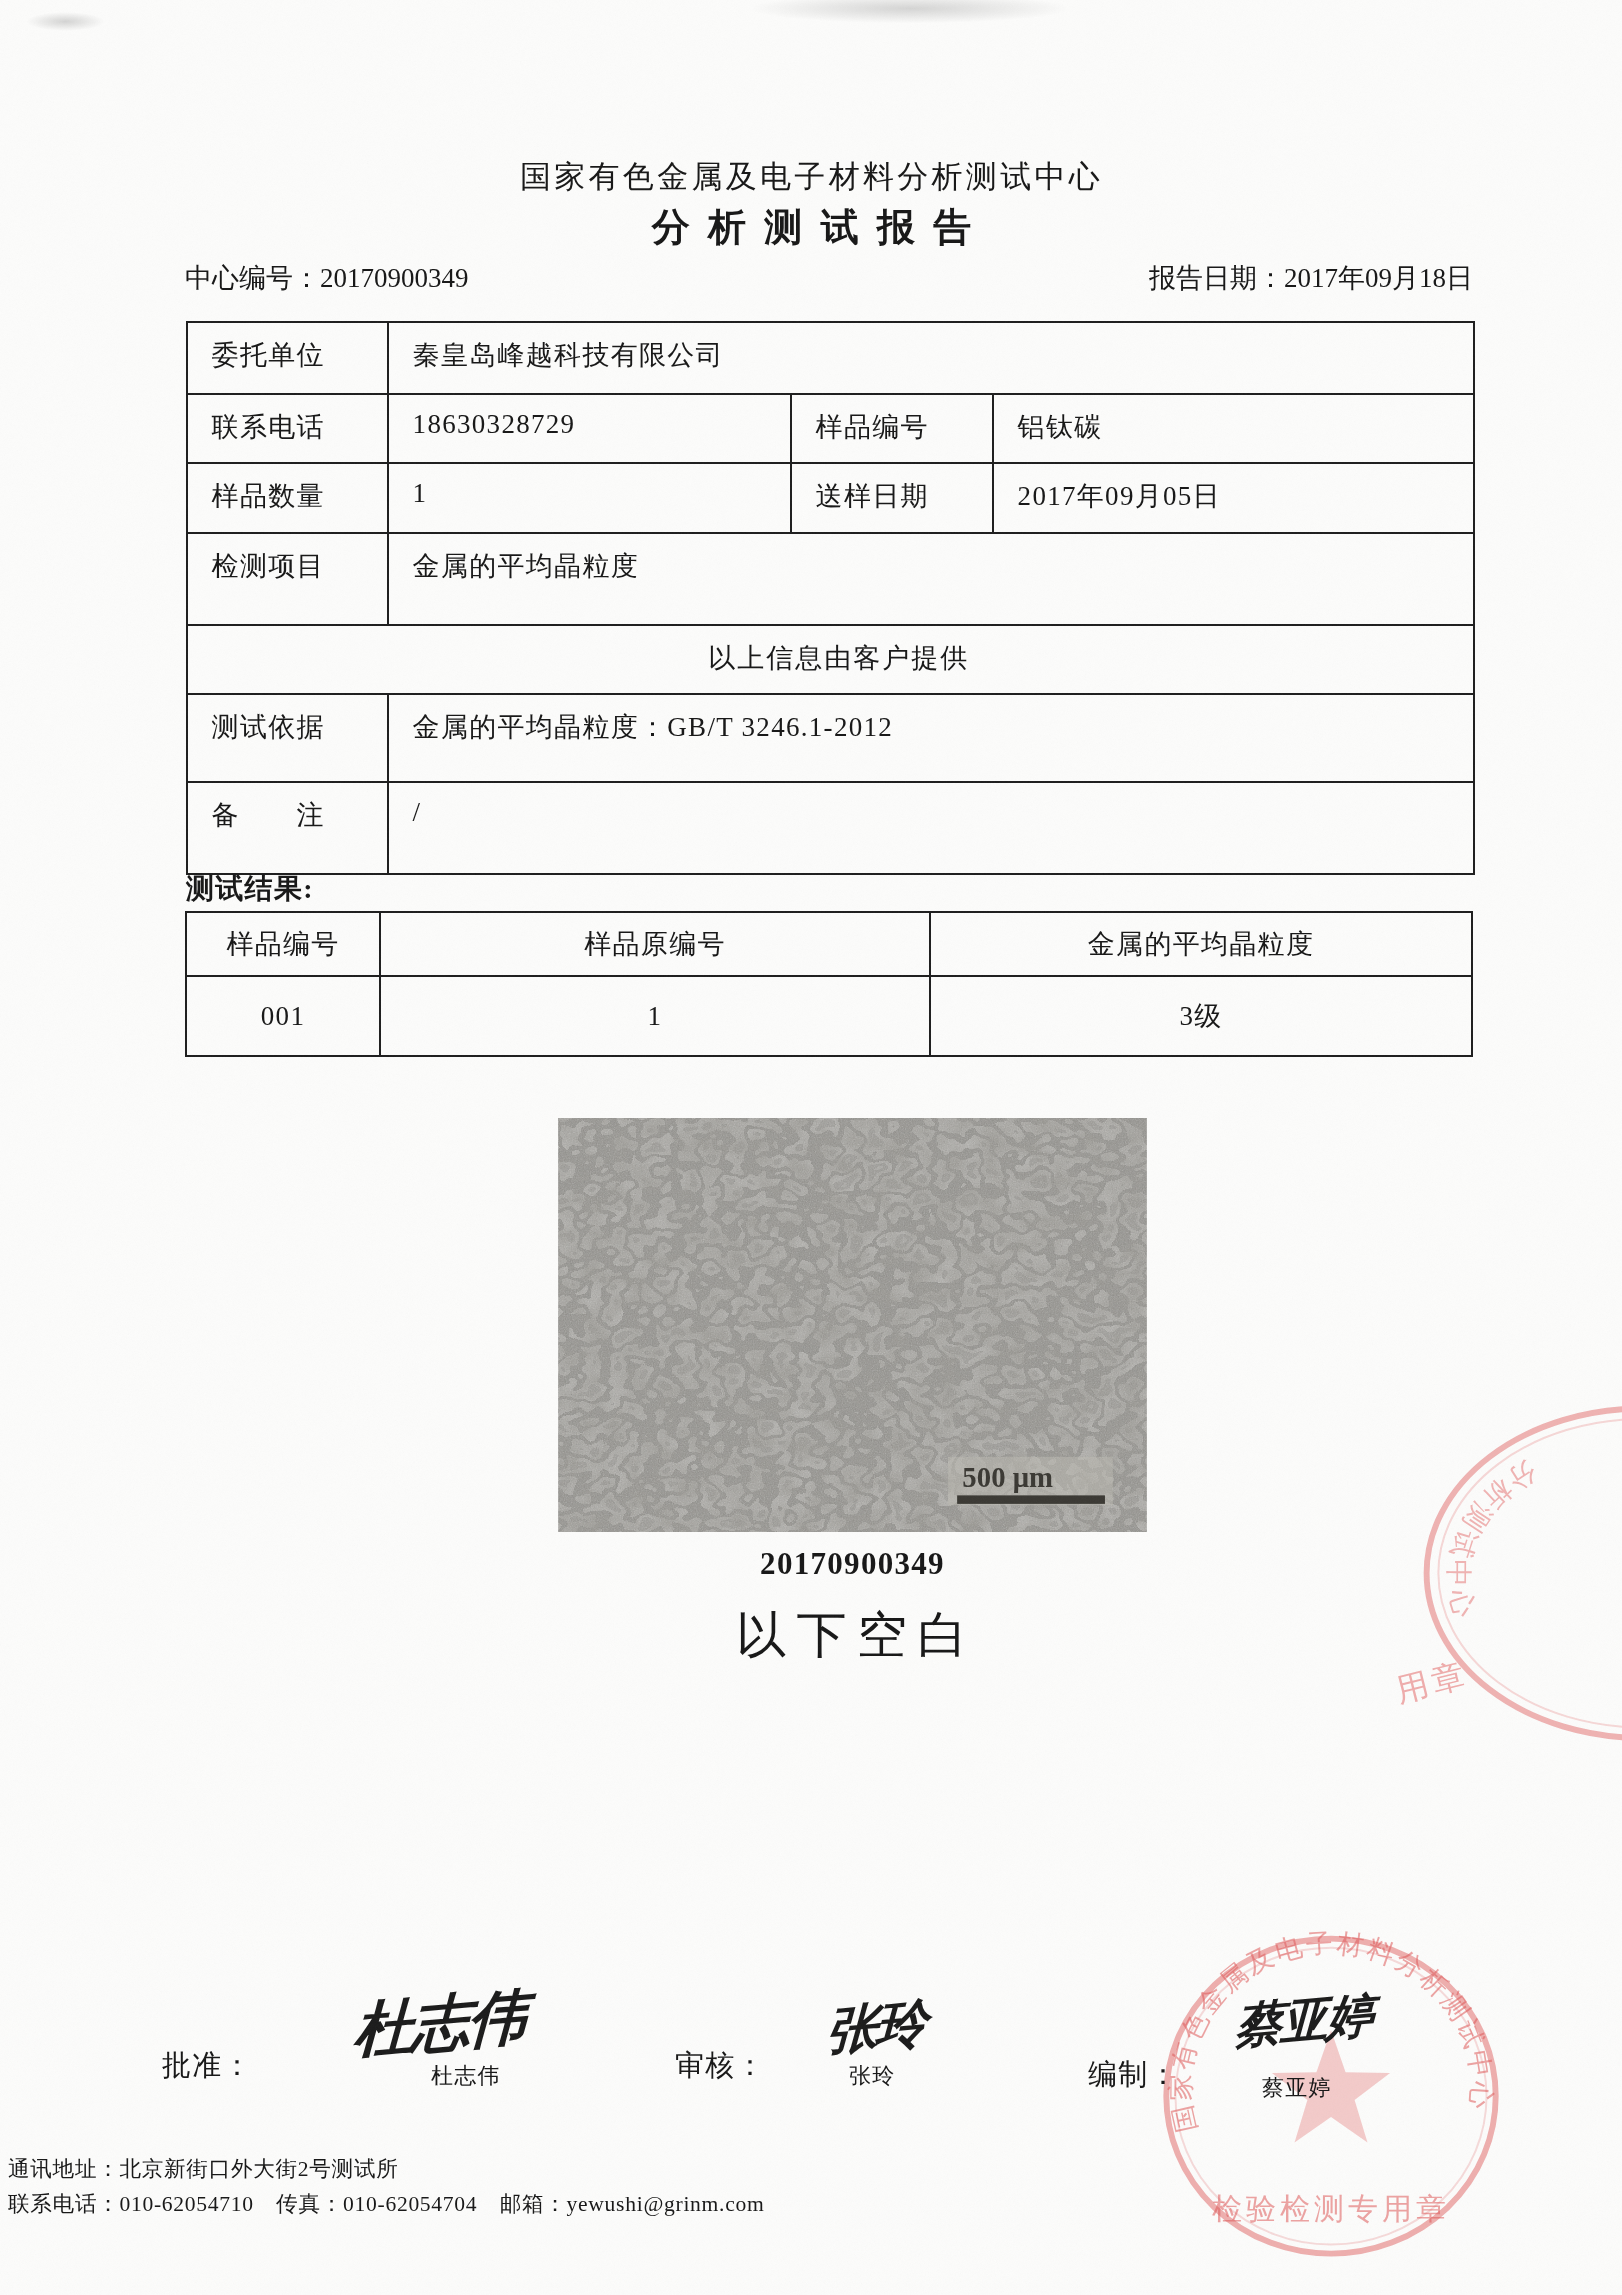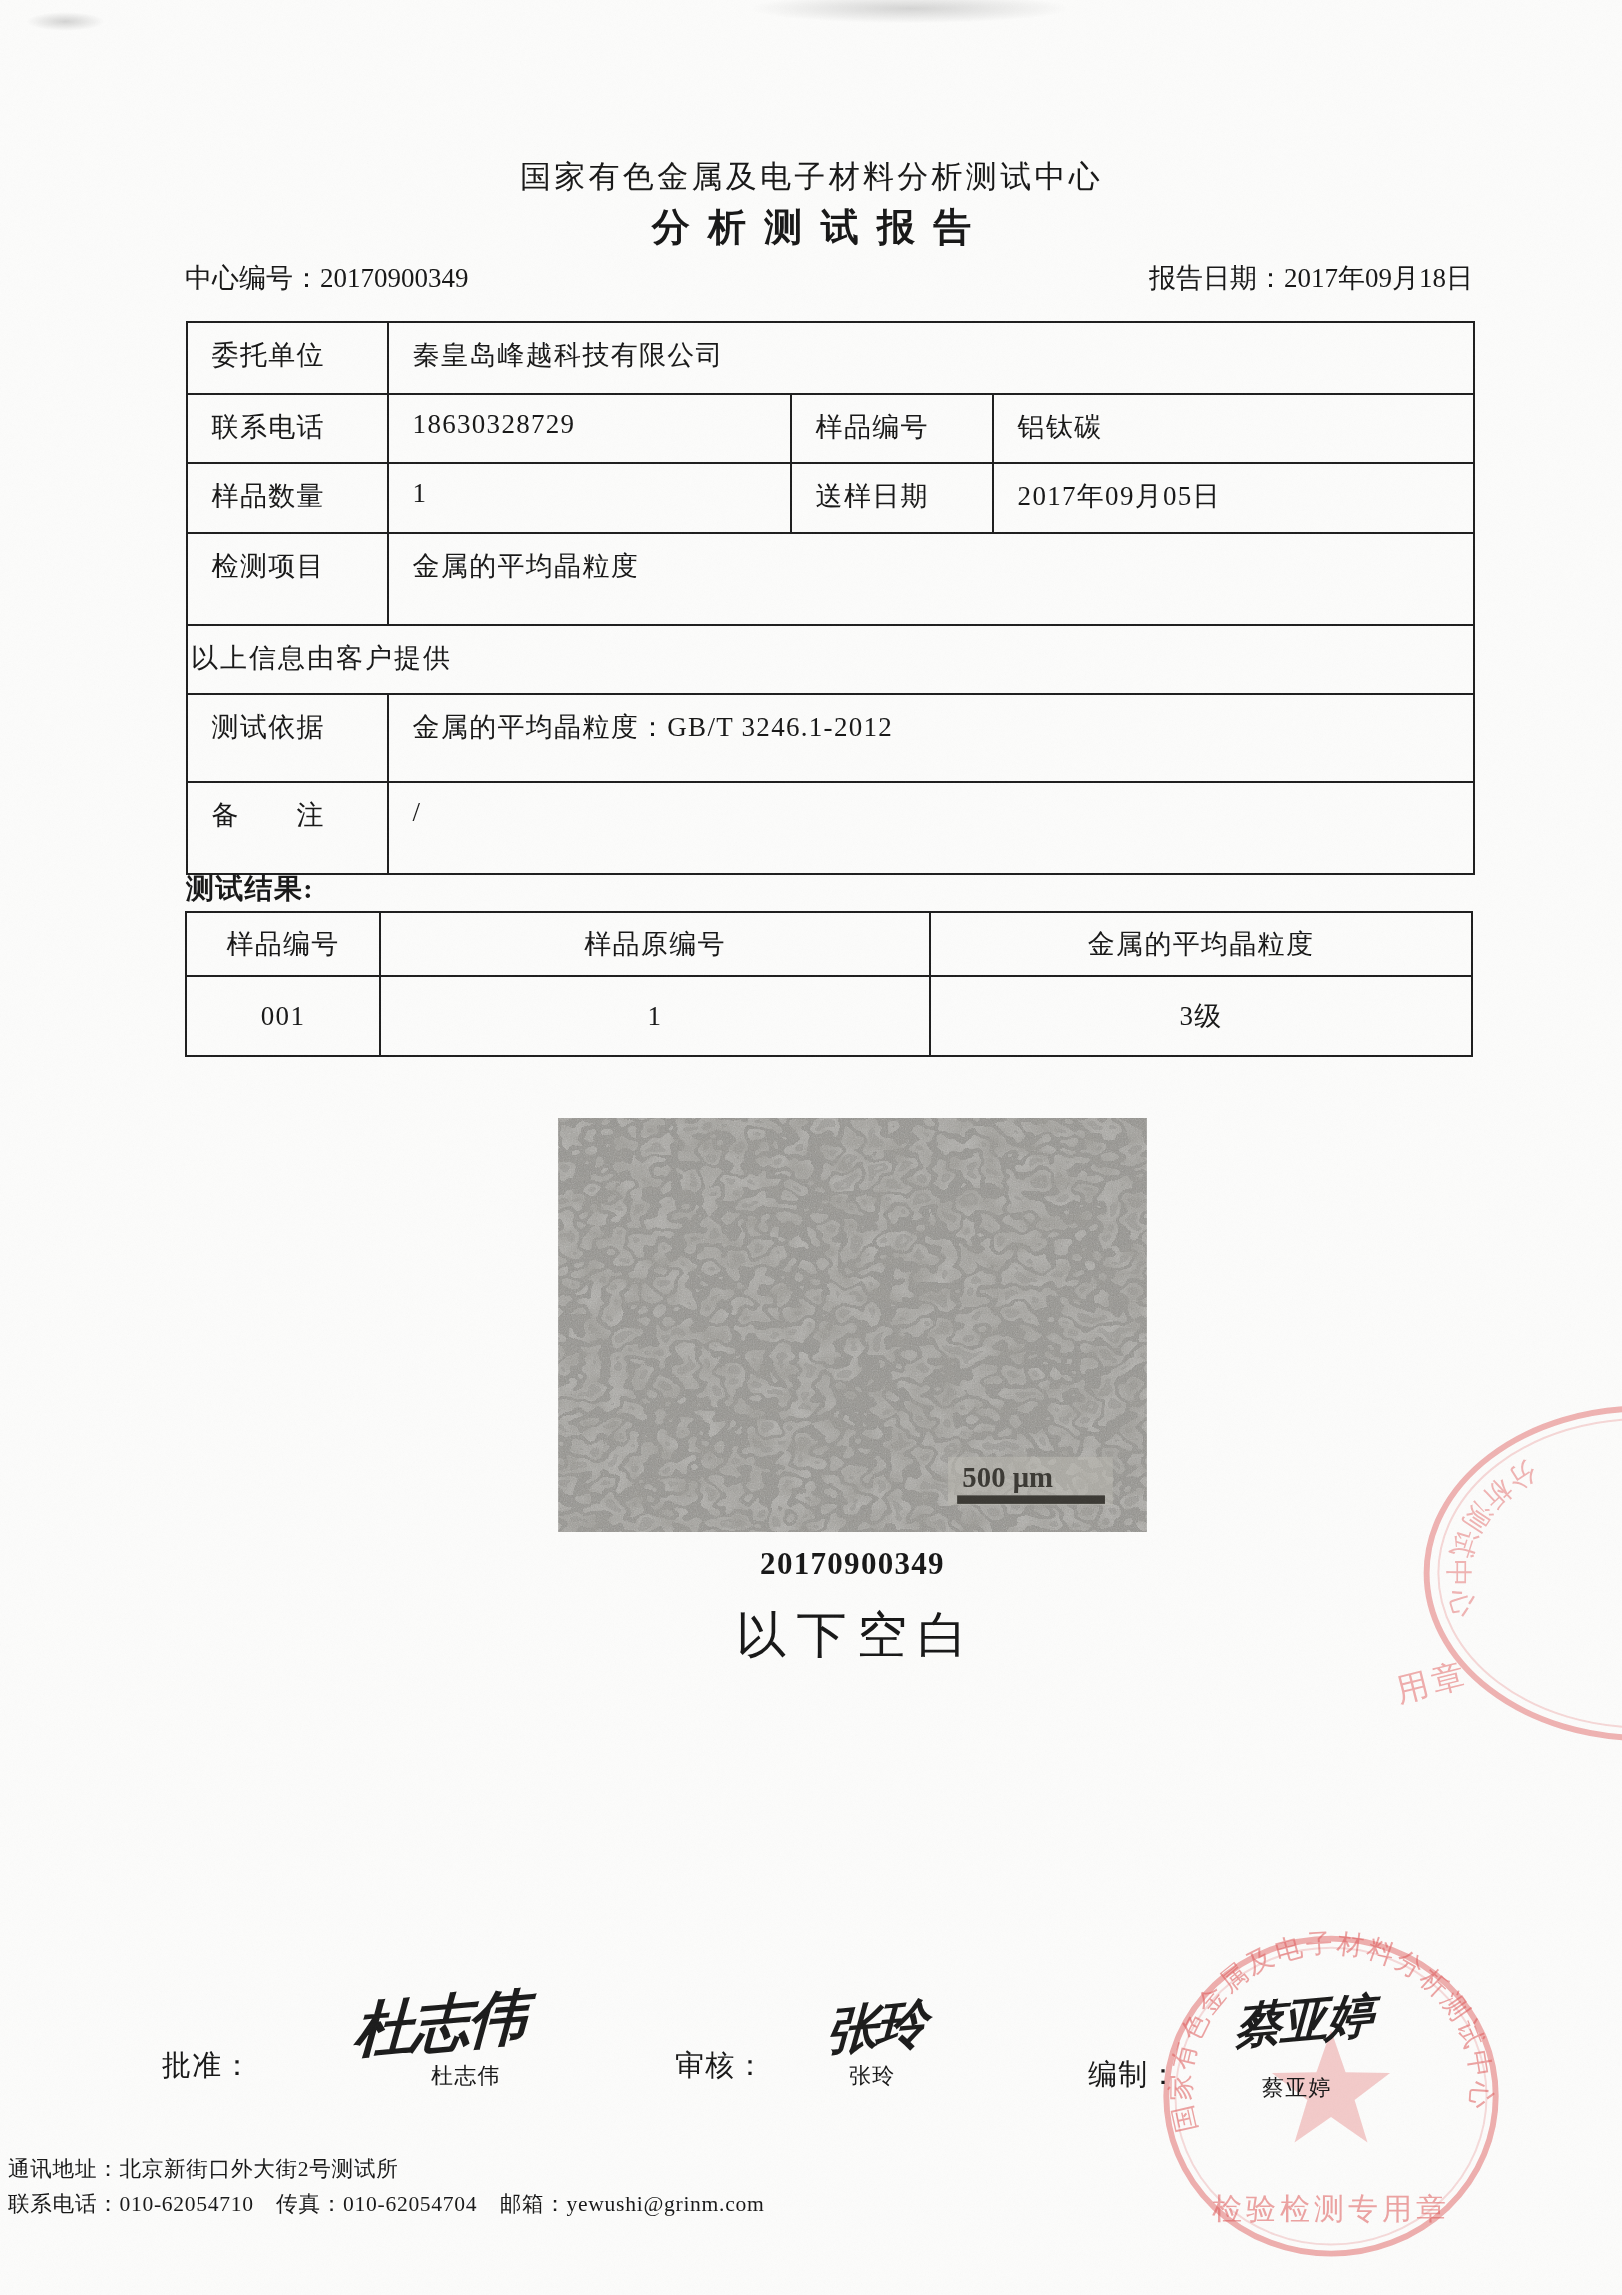--- a/index.html
+++ b/index.html
@@ -18,7 +18,7 @@
 
   table.info{position:absolute;left:186px;top:321px;width:1286px;border-collapse:collapse;table-layout:fixed;font-size:27px;}
   table.info td{border:2px solid #1d1d1d;vertical-align:top;padding:14.4px 6.5px 5.2px 23.6px;letter-spacing:1.3px;overflow:hidden;}
-  table.info td.center-row{padding-left:3px;letter-spacing:2px;}
+  table.info td.center-row{text-align:center;padding-left:23px;letter-spacing:2px;}
 
   .results-heading{position:absolute;left:186px;top:870px;font-size:28px;font-weight:bold;letter-spacing:1.3px;}
   table.results{position:absolute;left:185px;top:911px;width:1286px;border-collapse:collapse;table-layout:fixed;

